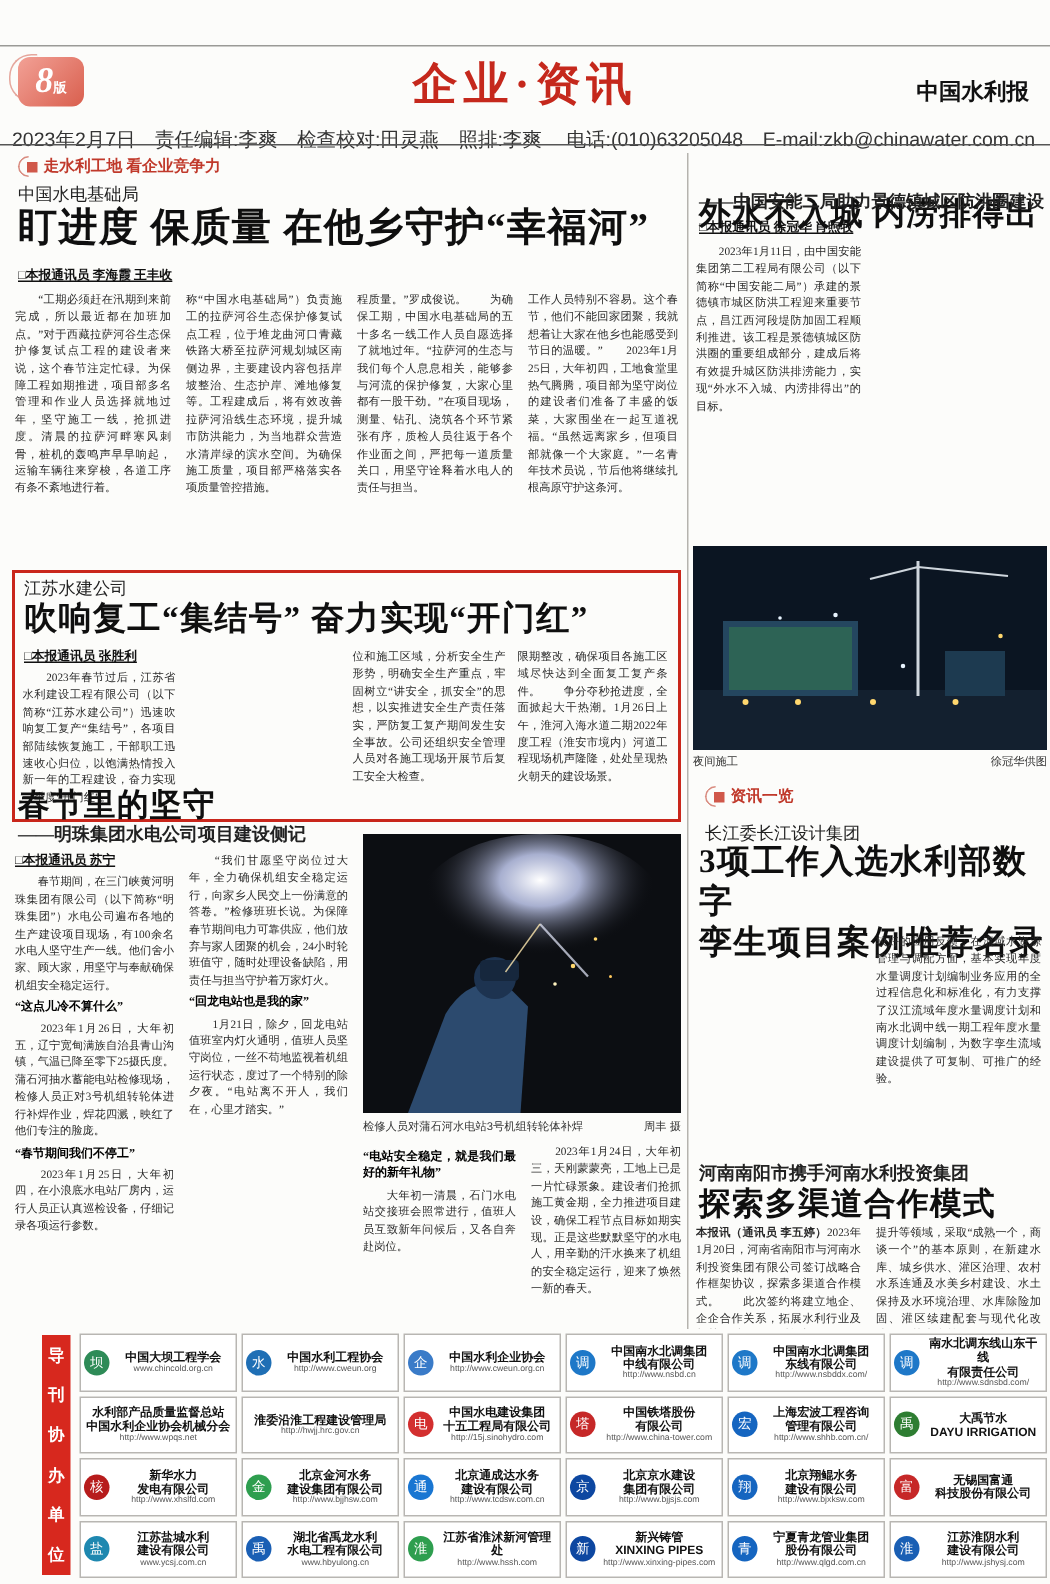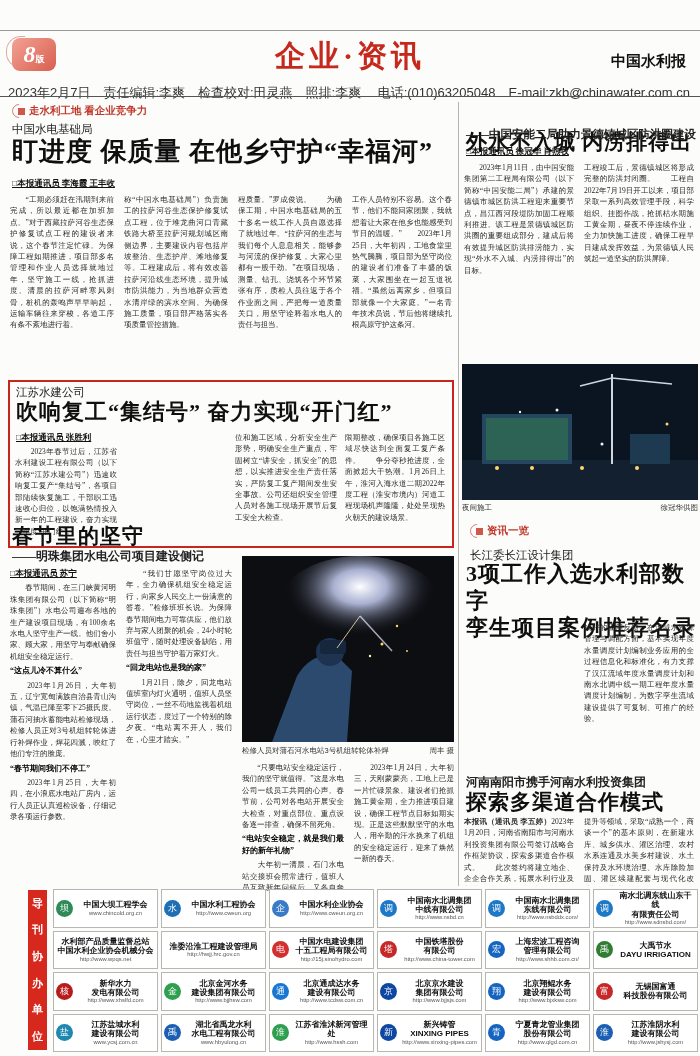--- a/index.html
+++ b/index.html
@@ -137,7 +137,6 @@
   <div class="abs subtitle" style="left:466px;top:127px;font-size:11.5px;">——中国安能二局助力景德镇城区防洪圈建设</div>
   <div class="abs byline" style="left:466px;top:146px;">□本报通讯员 徐冠华 肖煦牧</div>
   <div class="col" style="left:464px;top:162px;width:110px;height:198px;">　　2023年1月11日，由中国安能集团第二工程局有限公司（以下简称“中国安能二局”）承建的景德镇市城区防洪工程迎来重要节点，昌江西河段堤防加固工程顺利推进。该工程是景德镇城区防洪圈的重要组成部分，建成后将有效提升城区防洪排涝能力，实现“外水不入城、内涝排得出”的目标。</div>
-  <div class="col" style="left:584px;top:162px;width:110px;height:198px;">工程竣工后，景德镇城区将形成完整的防洪封闭圈。　　工程自2022年7月19日开工以来，项目部采取一系列高效管理手段，科学组织、挂图作战，抢抓枯水期施工黄金期，昼夜不停连续作业，全力加快施工进度，确保工程早日建成发挥效益，为景德镇人民筑起一道坚实的防洪屏障。</div>
 
   <svg class="abs" style="left:462px;top:364px;" width="236" height="136">
     <rect width="236" height="136" fill="#0b1522"></rect>

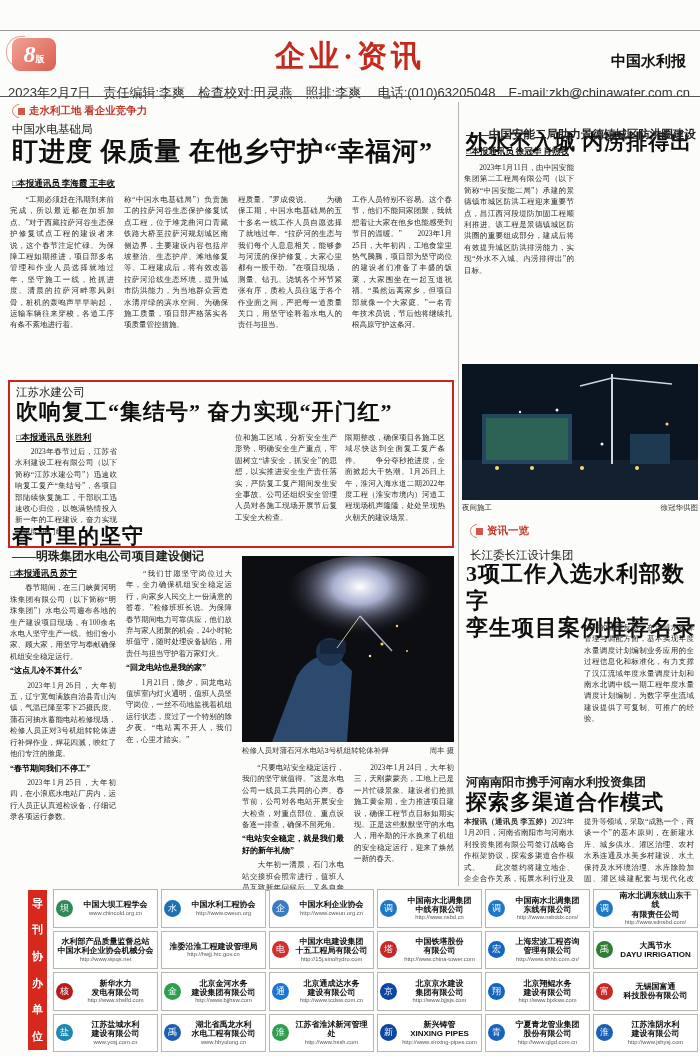--- a/index.html
+++ b/index.html
@@ -127,7 +127,6 @@
     <span>周丰 摄</span>
   </div>
   <div class="col" style="left:242px;top:762px;width:102px;height:136px;">
-    <p style="margin:0;">　　“只要电站安全稳定运行，我们的坚守就值得。”这是水电公司一线员工共同的心声。春节前，公司对各电站开展安全大检查，对重点部位、重点设备逐一排查，确保不留死角。</p>
     <div class="subhead">“电站安全稳定，就是我们最好的新年礼物”</div>
     <p style="margin:0;">　　大年初一清晨，石门水电站交接班会照常进行，值班人员互致新年问候后，又各自奔赴岗位。</p>
   </div>

